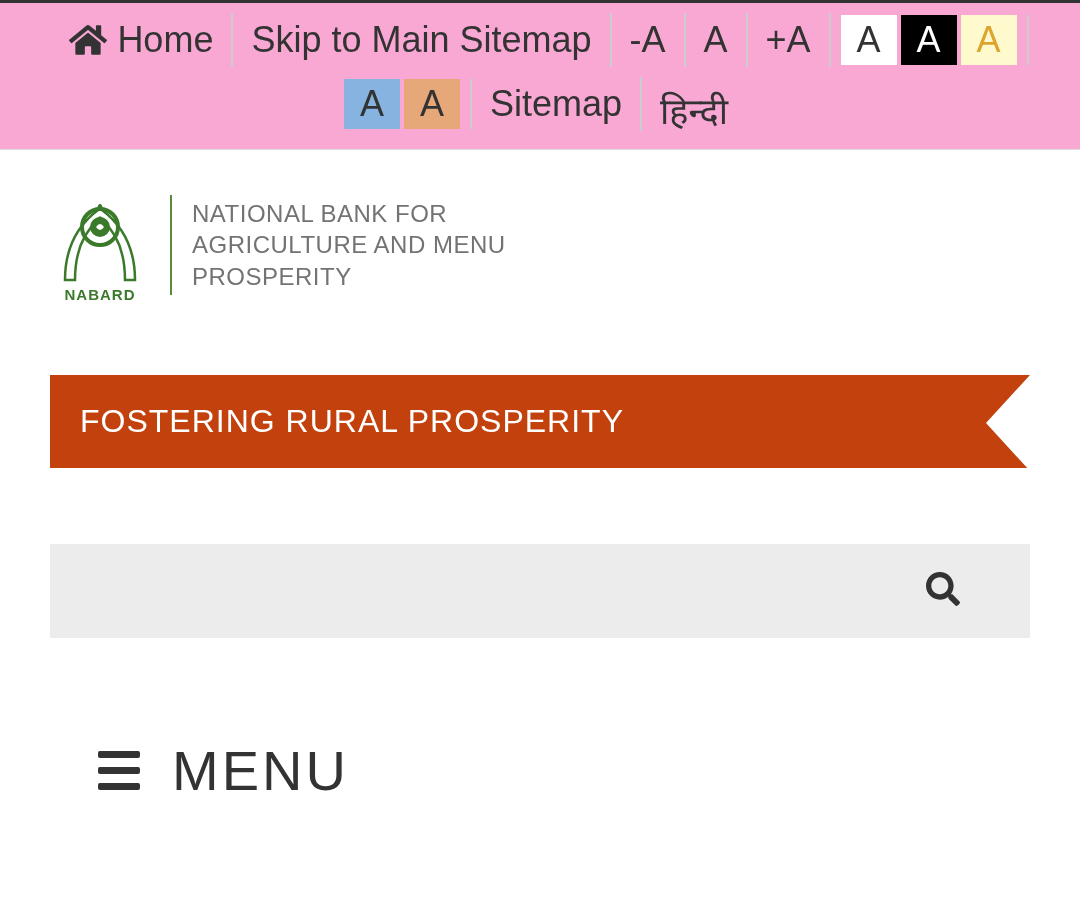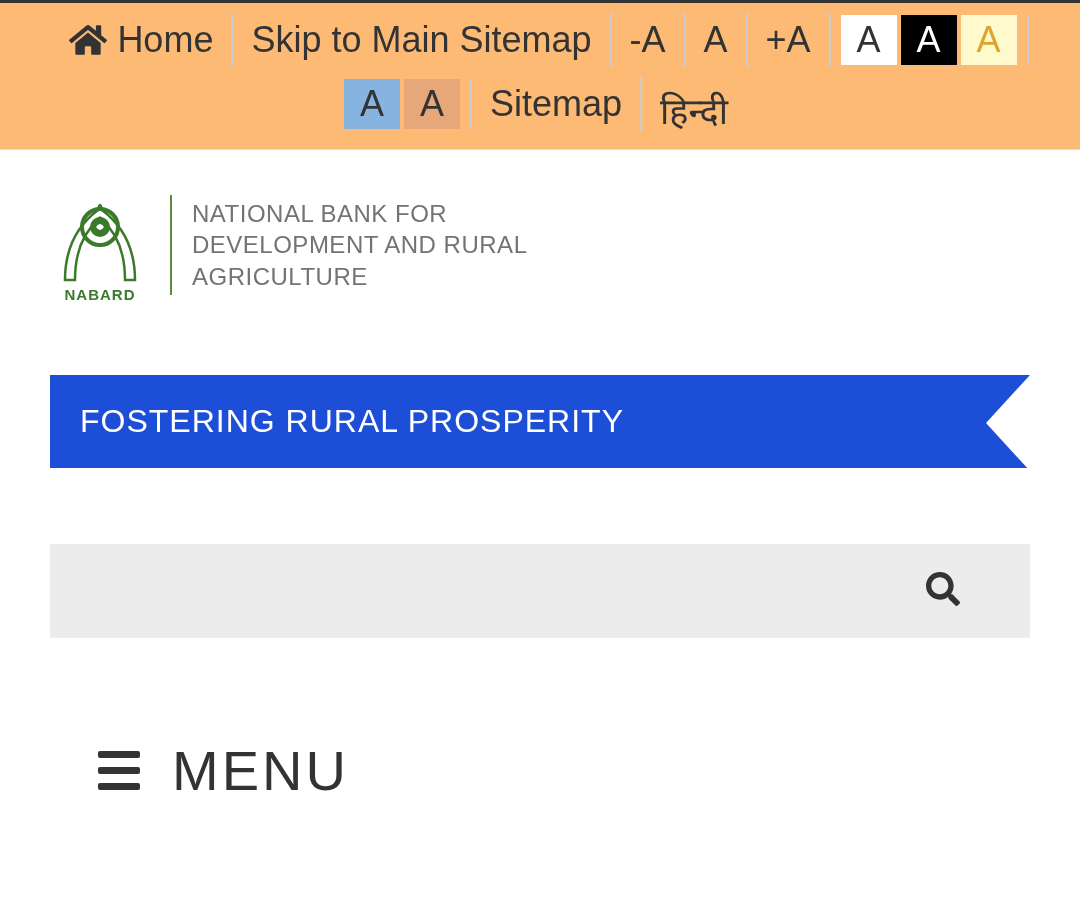--- a/index.html
+++ b/index.html
@@ -17,7 +17,7 @@
       background: #333;
     }
     .accessibility-bar {
-      background: #fdba74;
+      background: #f9a8d4;
       padding: 10px 20px;
       border-bottom: 1px solid #ddd;
       display: flex;

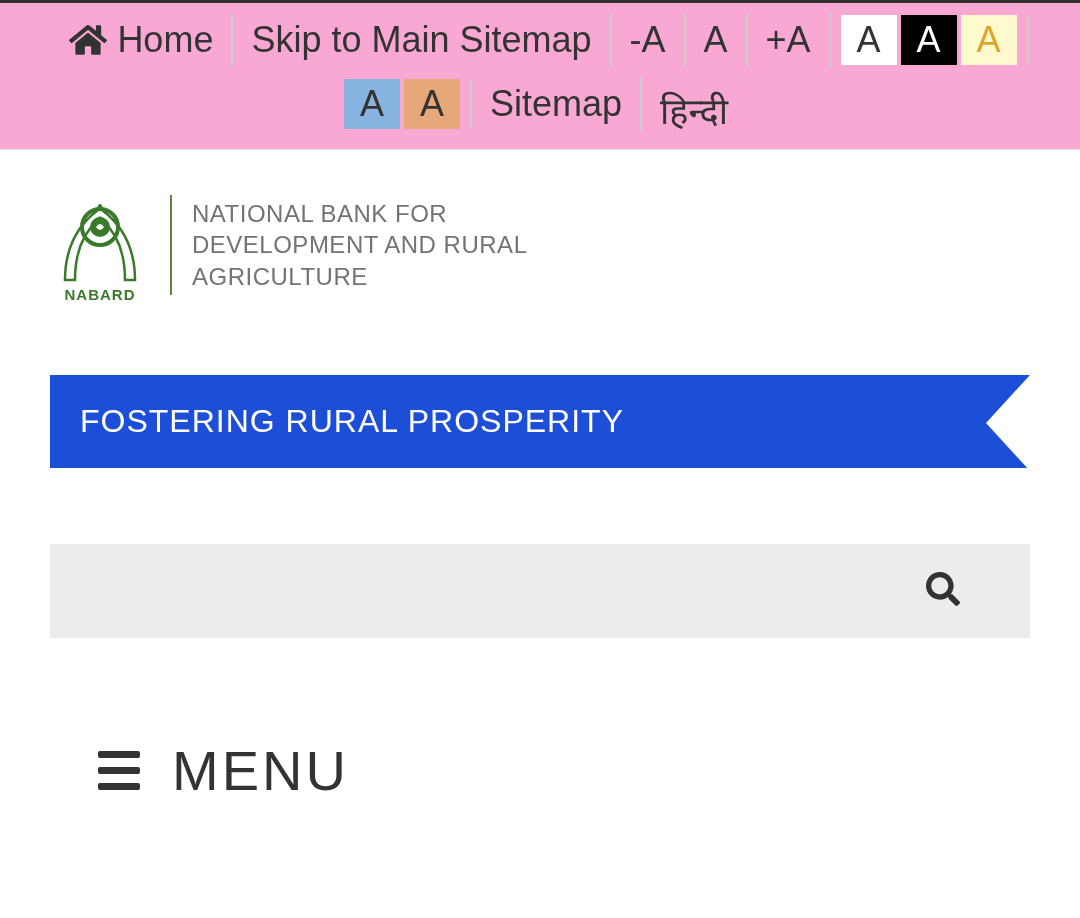--- a/index.html
+++ b/index.html
@@ -204,7 +204,7 @@
     <div class="logo-divider"></div>
     <div class="logo-text">
       <div>NATIONAL BANK FOR</div>
-      <div>DEVELOPMENT AND RURAL</div>
+      <div>AGRICULTURE AND MENU</div>
       <div>AGRICULTURE</div>
     </div>
   </div>

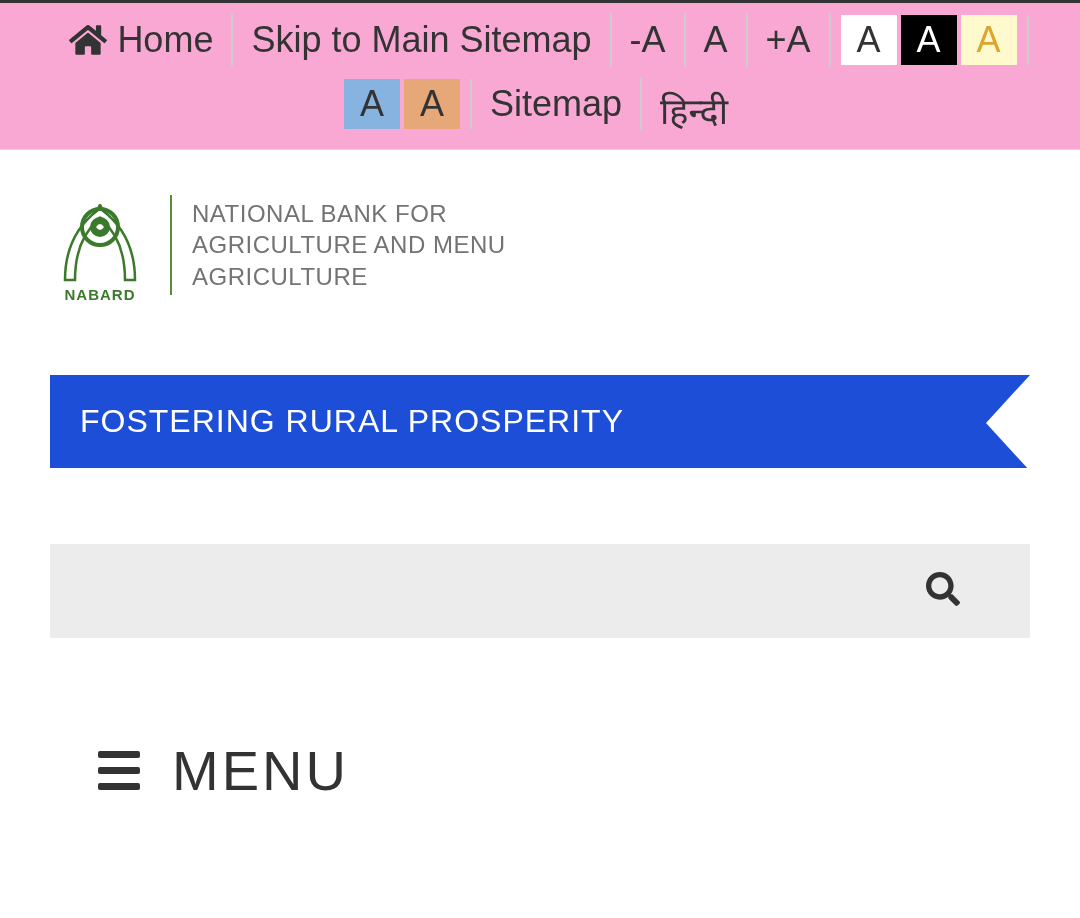--- a/index.html
+++ b/index.html
@@ -205,7 +205,7 @@
     <div class="logo-text">
       <div>NATIONAL BANK FOR</div>
       <div>AGRICULTURE AND MENU</div>
-      <div>AGRICULTURE</div>
+      <div>PROSPERITY</div>
     </div>
   </div>
 </div>

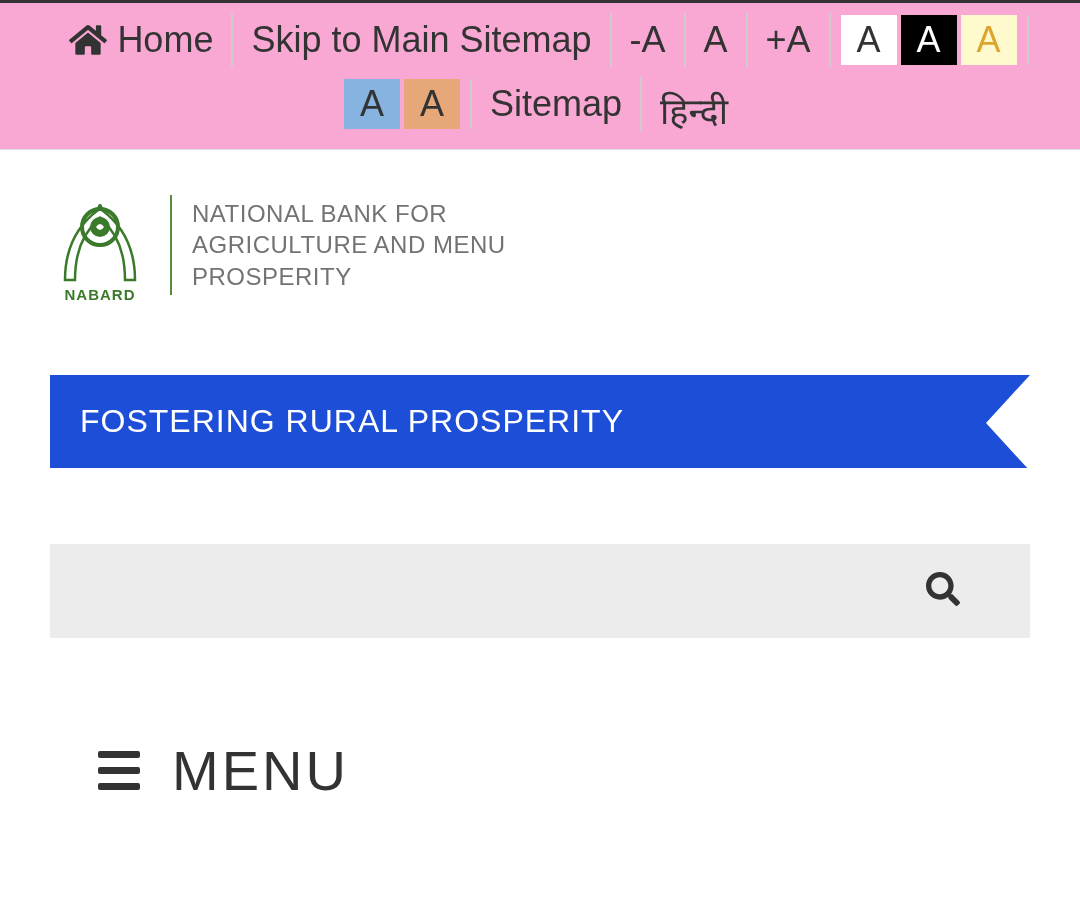--- a/index.html
+++ b/index.html
@@ -96,7 +96,7 @@
       margin-top: 50px;
     }
     .banner {
-      background: #1d4ed8;
+      background: #c2410c;
       color: #fff;
       padding: 28px 30px;
       font-size: 32px;

